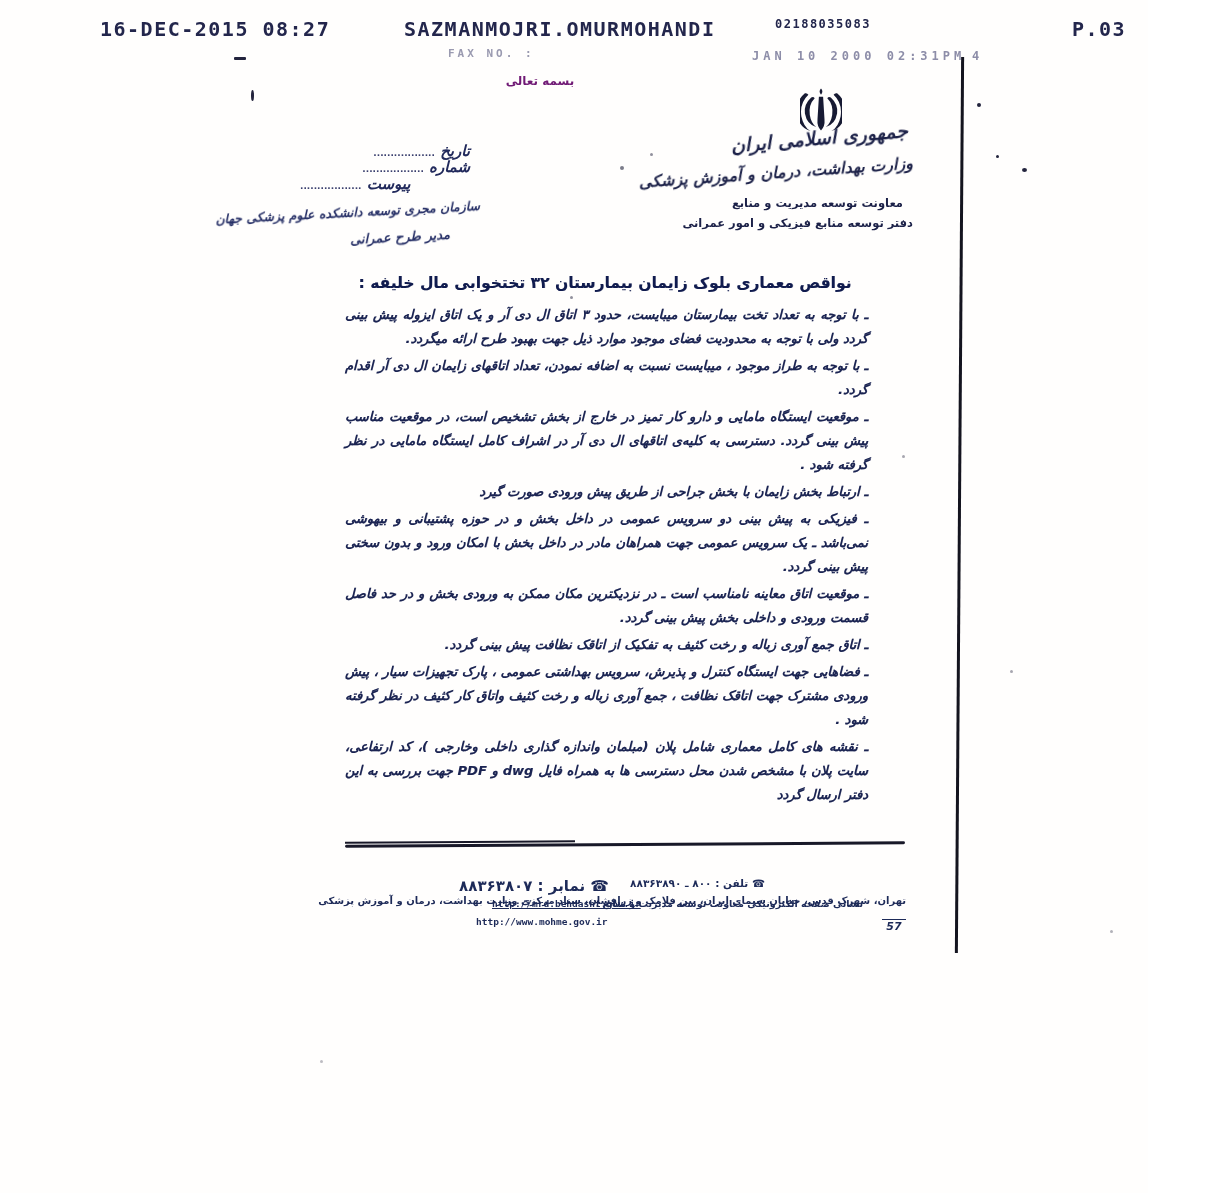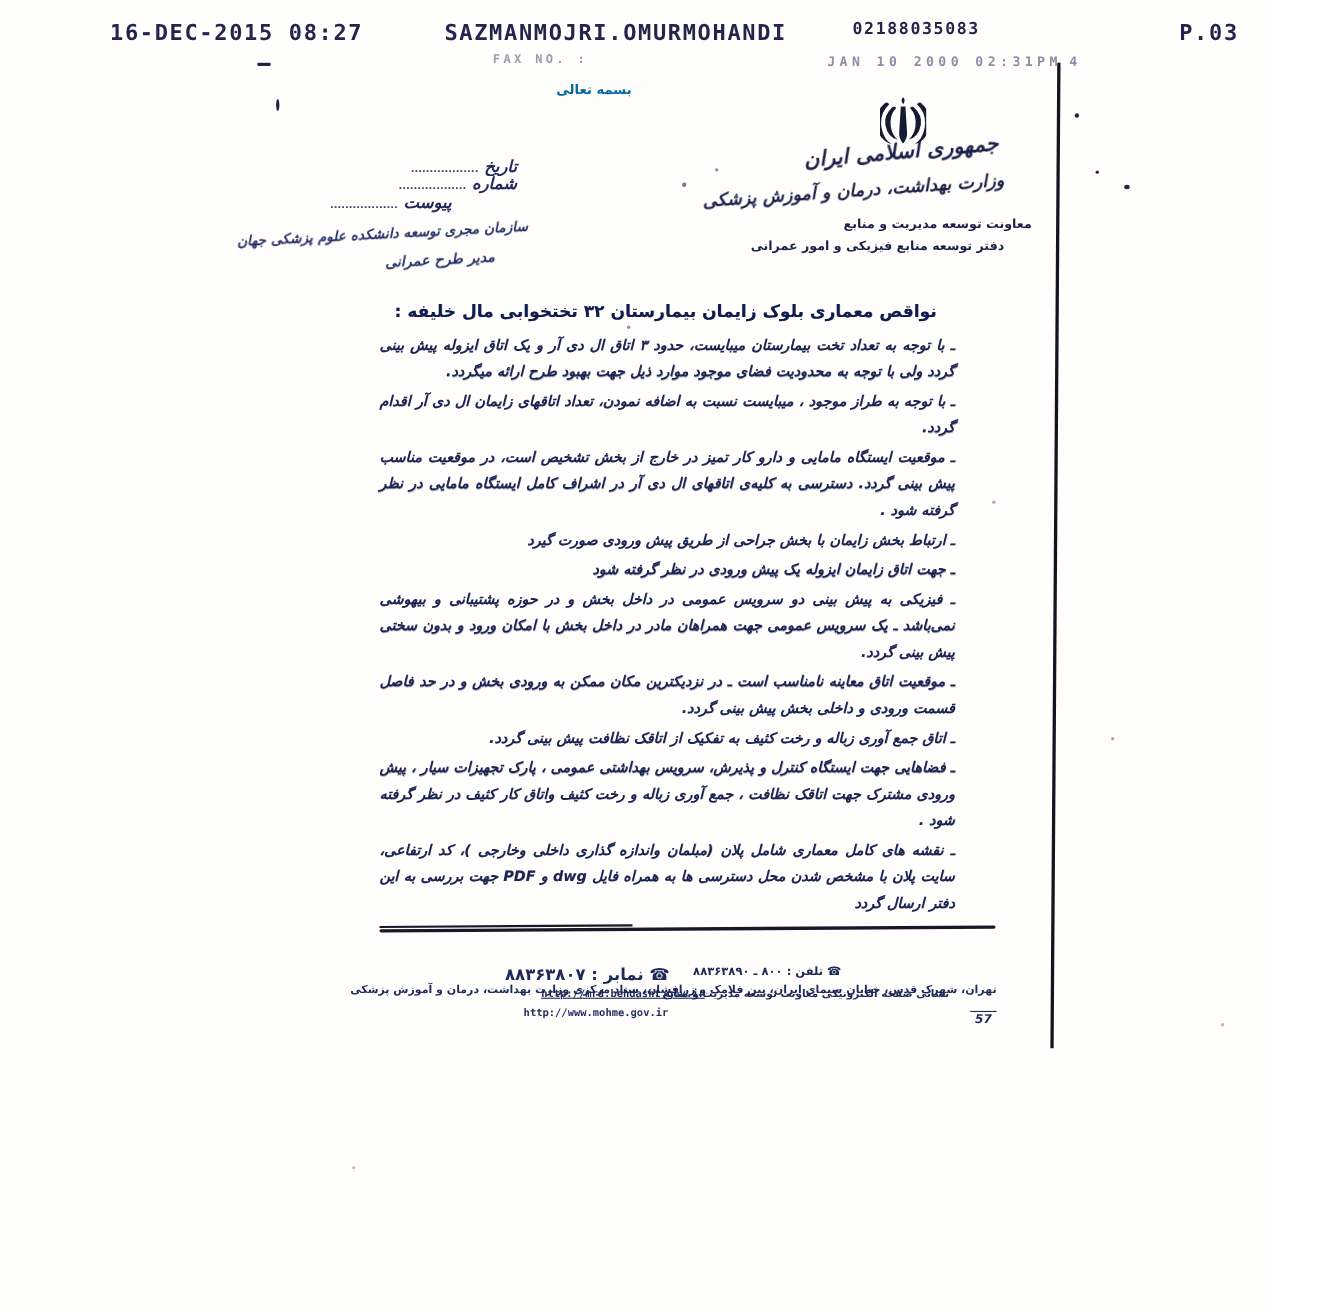--- a/index.html
+++ b/index.html
@@ -18,7 +18,7 @@
   }
   .fax-line .dt   { position:absolute; left:100px; }
   .fax-line .sndr { position:absolute; left:404px; }
-  .fax-line .ph   { position:absolute; left:775px; font-size:15px; }
+  .fax-line .ph   { position:absolute; left:775px; font-size:12px; }
   .fax-line .pg   { position:absolute; left:1072px; }
   .fax-sub {
     position:absolute; font-family:"DejaVu Sans Mono",monospace;

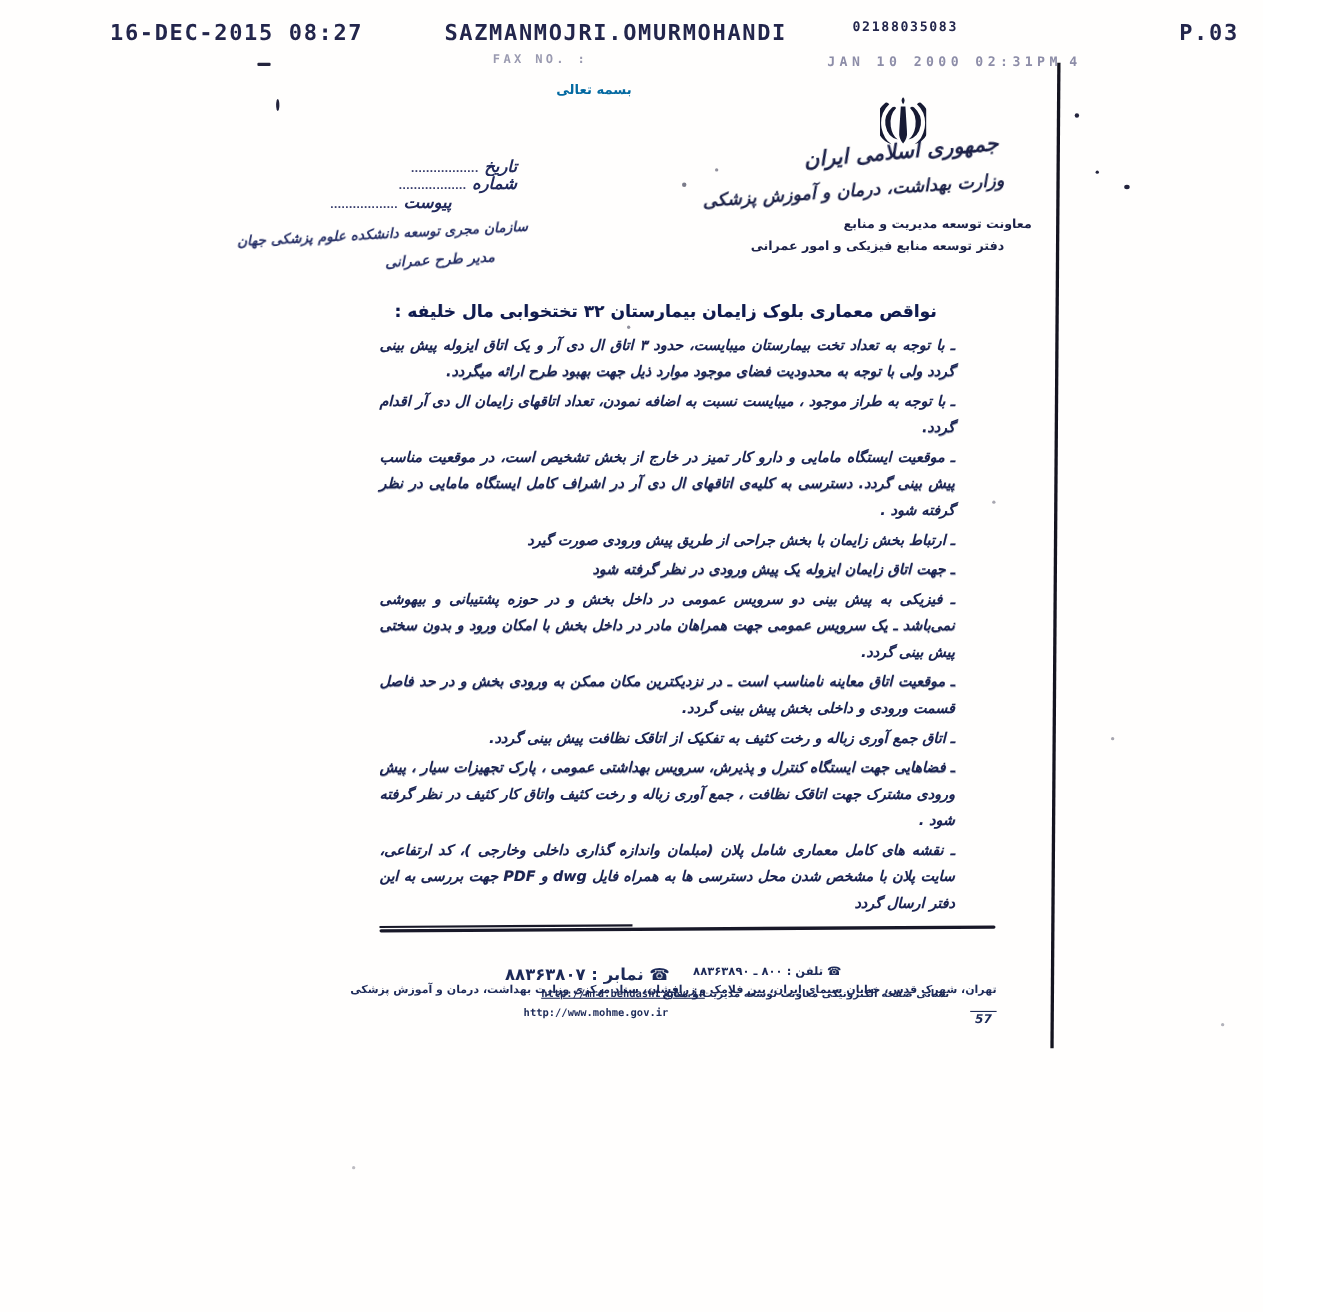--- a/index.html
+++ b/index.html
@@ -32,7 +32,7 @@
            background:#14141f; transform:rotate(0.4deg); }
   
   .bismillah { position:absolute; top:74px; left:470px; width:140px; text-align:center;
-    font-size:12px; font-weight:bold; color:#0369a1; filter:blur(0.3px); }
+    font-size:12px; font-weight:bold; color:#701a75; filter:blur(0.3px); }
   .emblem { position:absolute; top:86px; left:800px; width:42px; height:58px; }
   .callig { position:absolute; direction:rtl; color:#1c2148; font-weight:bold;
     font-style:italic; filter:blur(0.35px); white-space:nowrap; }

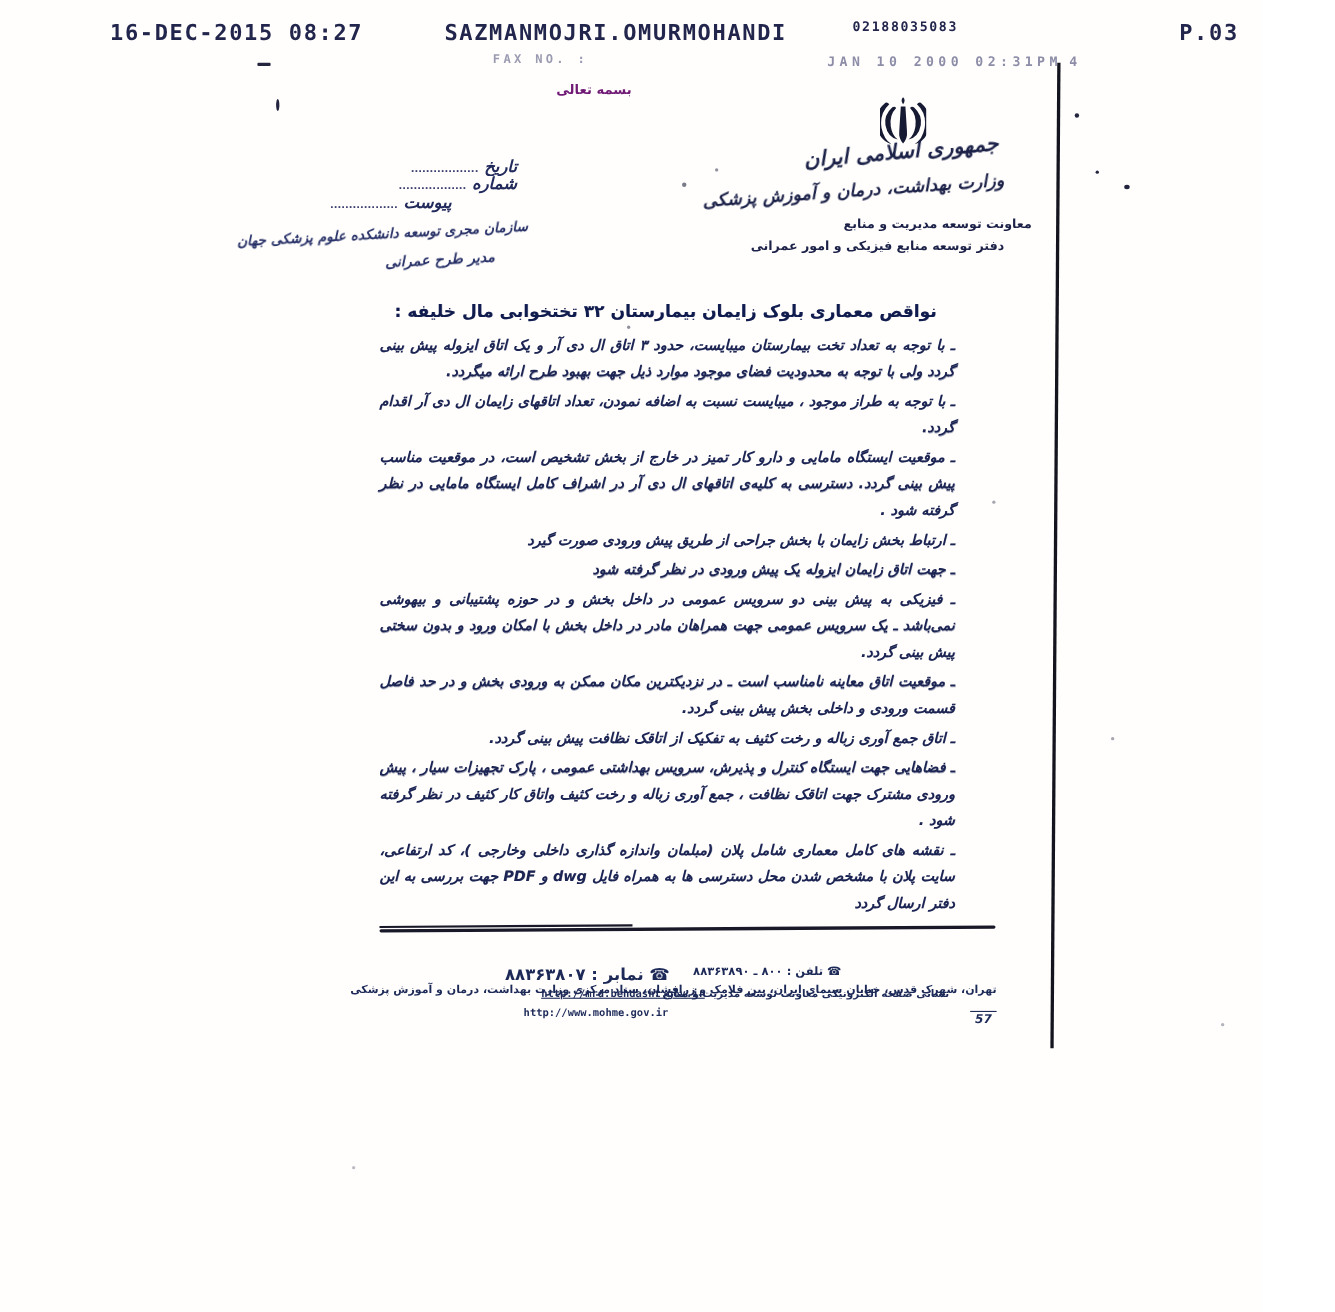--- a/index.html
+++ b/index.html
@@ -38,7 +38,7 @@
     font-style:italic; filter:blur(0.35px); white-space:nowrap; }
   .c1 { top:126px; left:748px; width:160px; text-align:center; font-size:19px; transform:rotate(-5deg); }
   .c2 { top:160px; left:728px; width:185px; text-align:center; font-size:16px; transform:rotate(-4deg); }
-  .c3 { top:196px; left:778px; width:160px; text-align:center; font-size:11.5px; font-style:normal; }
+  .c3 { top:196px; left:743px; width:160px; text-align:center; font-size:11.5px; font-style:normal; }
   .c4 { top:216px; left:728px; width:185px; text-align:center; font-size:11.5px; font-style:normal; }
   
   .meta { position:absolute; direction:rtl; color:#222a5c; font-weight:bold;

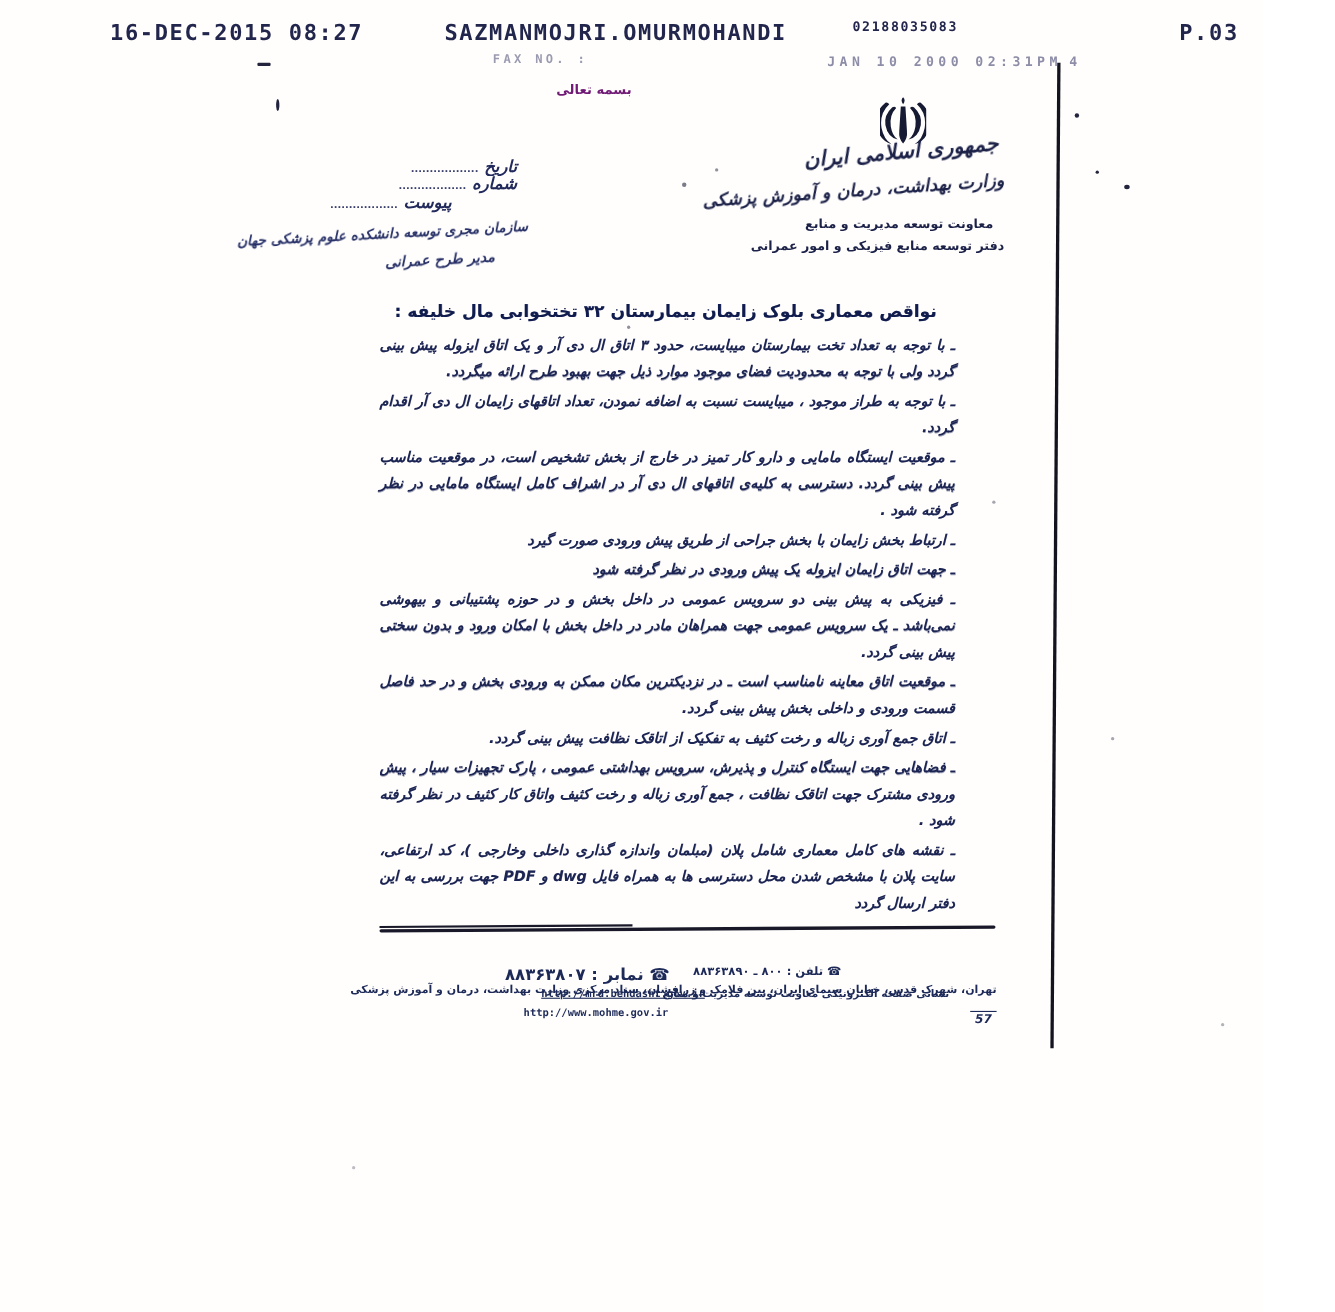--- a/index.html
+++ b/index.html
@@ -141,7 +141,6 @@
     <p>ـ با توجه به طراز موجود ، میبایست نسبت به اضافه نمودن، تعداد اتاقهای زایمان ال دی آر اقدام گردد.</p>
     <p>ـ موقعیت ایستگاه مامایی و دارو کار تمیز در خارج از بخش تشخیص است، در موقعیت مناسب پیش بینی گردد. دسترسی به کلیه‌ی اتاقهای ال دی آر در اشراف کامل ایستگاه مامایی در نظر گرفته شود .</p>
     <p>ـ ارتباط بخش زایمان با بخش جراحی از طریق پیش ورودی صورت گیرد</p>
-    <p>ـ جهت اتاق زایمان ایزوله یک پیش ورودی در نظر گرفته شود</p>
     <p>ـ فیزیکی به پیش بینی دو سرویس عمومی در داخل بخش و در حوزه پشتیبانی و بیهوشی نمی‌باشد ـ یک سرویس عمومی جهت همراهان مادر در داخل بخش با امکان ورود و بدون سختی پیش بینی گردد.</p>
     <p>ـ موقعیت اتاق معاینه نامناسب است ـ در نزدیکترین مکان ممکن به ورودی بخش و در حد فاصل قسمت ورودی و داخلی بخش پیش بینی گردد.</p>
     <p>ـ اتاق جمع آوری زباله و رخت کثیف به تفکیک از اتاقک نظافت پیش بینی گردد.</p>

